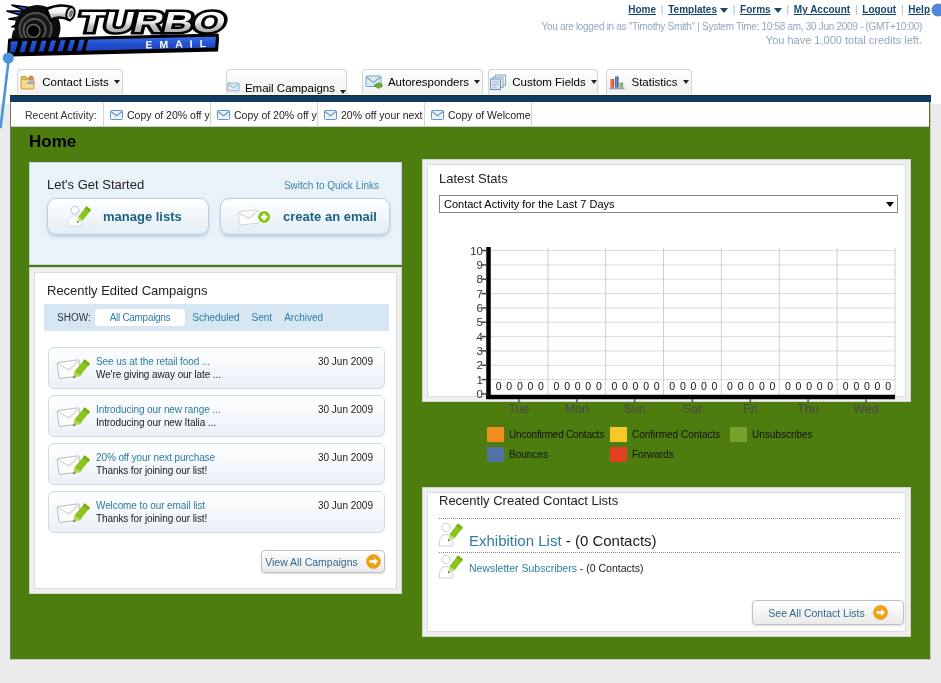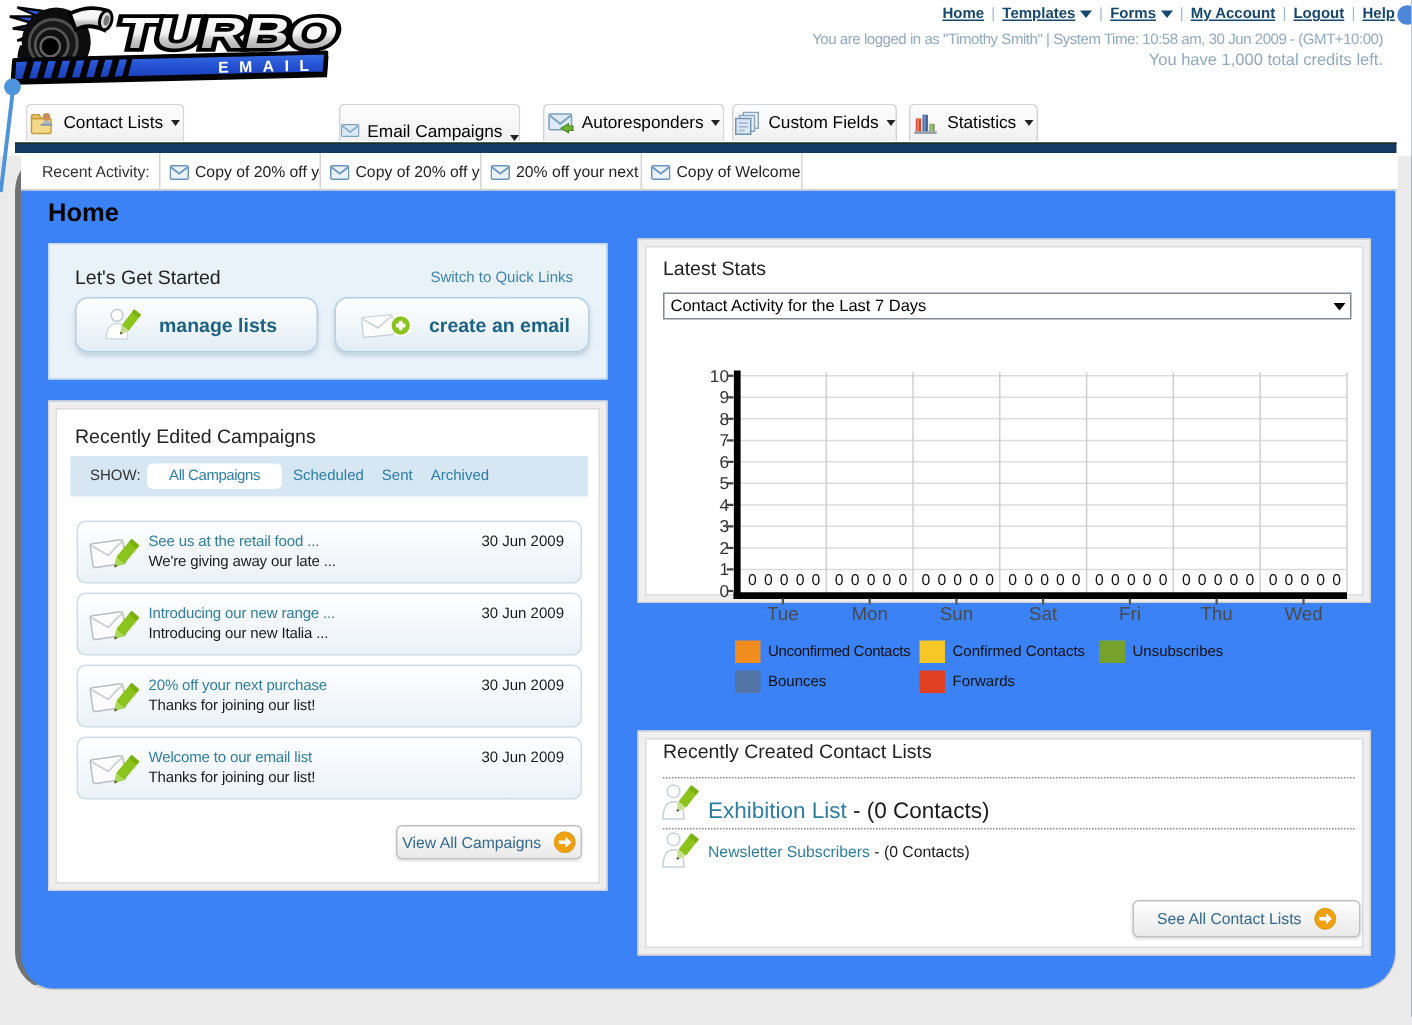--- a/index.html
+++ b/index.html
@@ -6,7 +6,7 @@
 html,body { width:941px; height:683px; overflow:hidden; }
 body { font-family:"Liberation Sans", sans-serif; background:#ebebeb; position:relative; }
 #header { position:absolute; left:0; top:0; width:941px; height:104px; background:#fff; }
-#container { position:absolute; left:10px; top:102px; width:921px; height:558px; background:#3b82f6; border-left:4px solid #737373; border-right:1px solid #c9c9c9; border-bottom:1px solid #c9c9c9;border-radius:25px; }
+#container { position:absolute; left:10px; top:102px; width:921px; height:558px; background:#4d7c0f; border-left:1px solid #737373; border-right:1px solid #c9c9c9; border-bottom:1px solid #c9c9c9; }
 .abs { position:absolute; }
 
 #toplinks { position:absolute; top:4px; right:11px; font-size:10px; color:#9db6cc; }

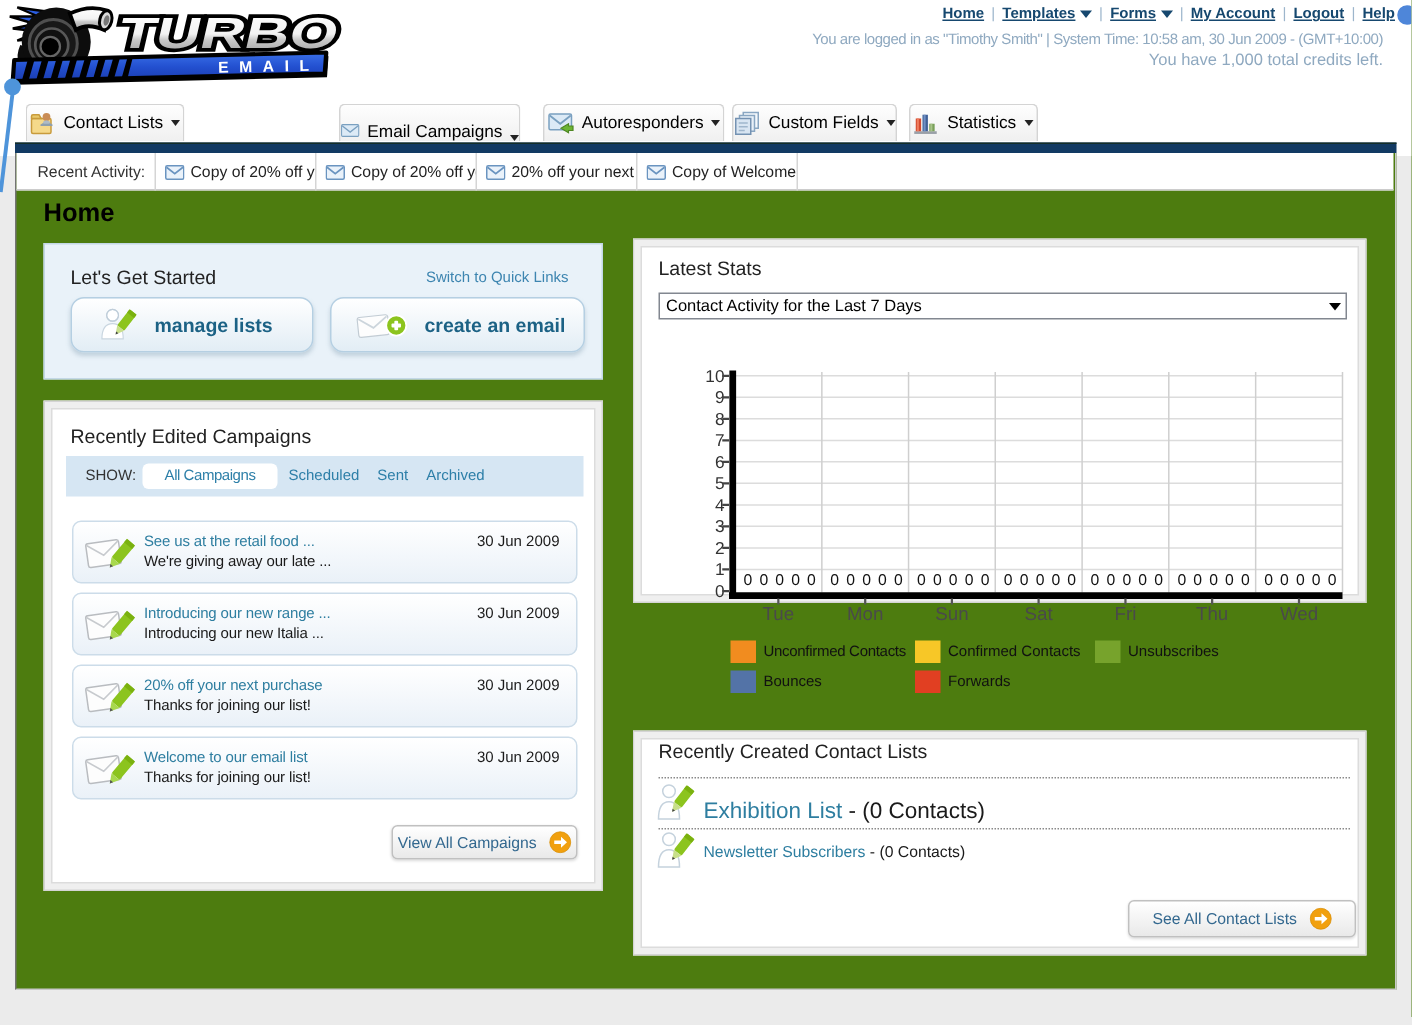--- a/index.html
+++ b/index.html
@@ -26,7 +26,7 @@
 h1 { font-size:17px; color:#000; font-weight:bold; }
 .ptitle { font-size:13px; color:#222; }
 
-#panelA { position:absolute; left:18px; top:60px; width:373px; height:91px; background:#e9f2f9; border:1px solid #c3d8e6; }
+#panelA { position:absolute; left:18px; top:60px; width:373px; height:103px; background:#e9f2f9; border:1px solid #c3d8e6; }
 #panelB { position:absolute; left:18px; top:165px; width:373px; height:327px; background:#fff; border:1px solid #d4d4d4; box-shadow: inset 0 0 0 4px #efefef, inset 0 0 0 5px #dcdcdc; }
 #panelC { position:absolute; left:411px; top:57px; width:489px; height:243px; background:#fff; border:1px solid #d4d4d4; box-shadow: inset 0 0 0 4px #efefef, inset 0 0 0 5px #dcdcdc; }
 #panelD { position:absolute; left:411px; top:385px; width:489px; height:150px; background:#fff; border:1px solid #d4d4d4; box-shadow: inset 0 0 0 4px #efefef, inset 0 0 0 5px #dcdcdc; }

